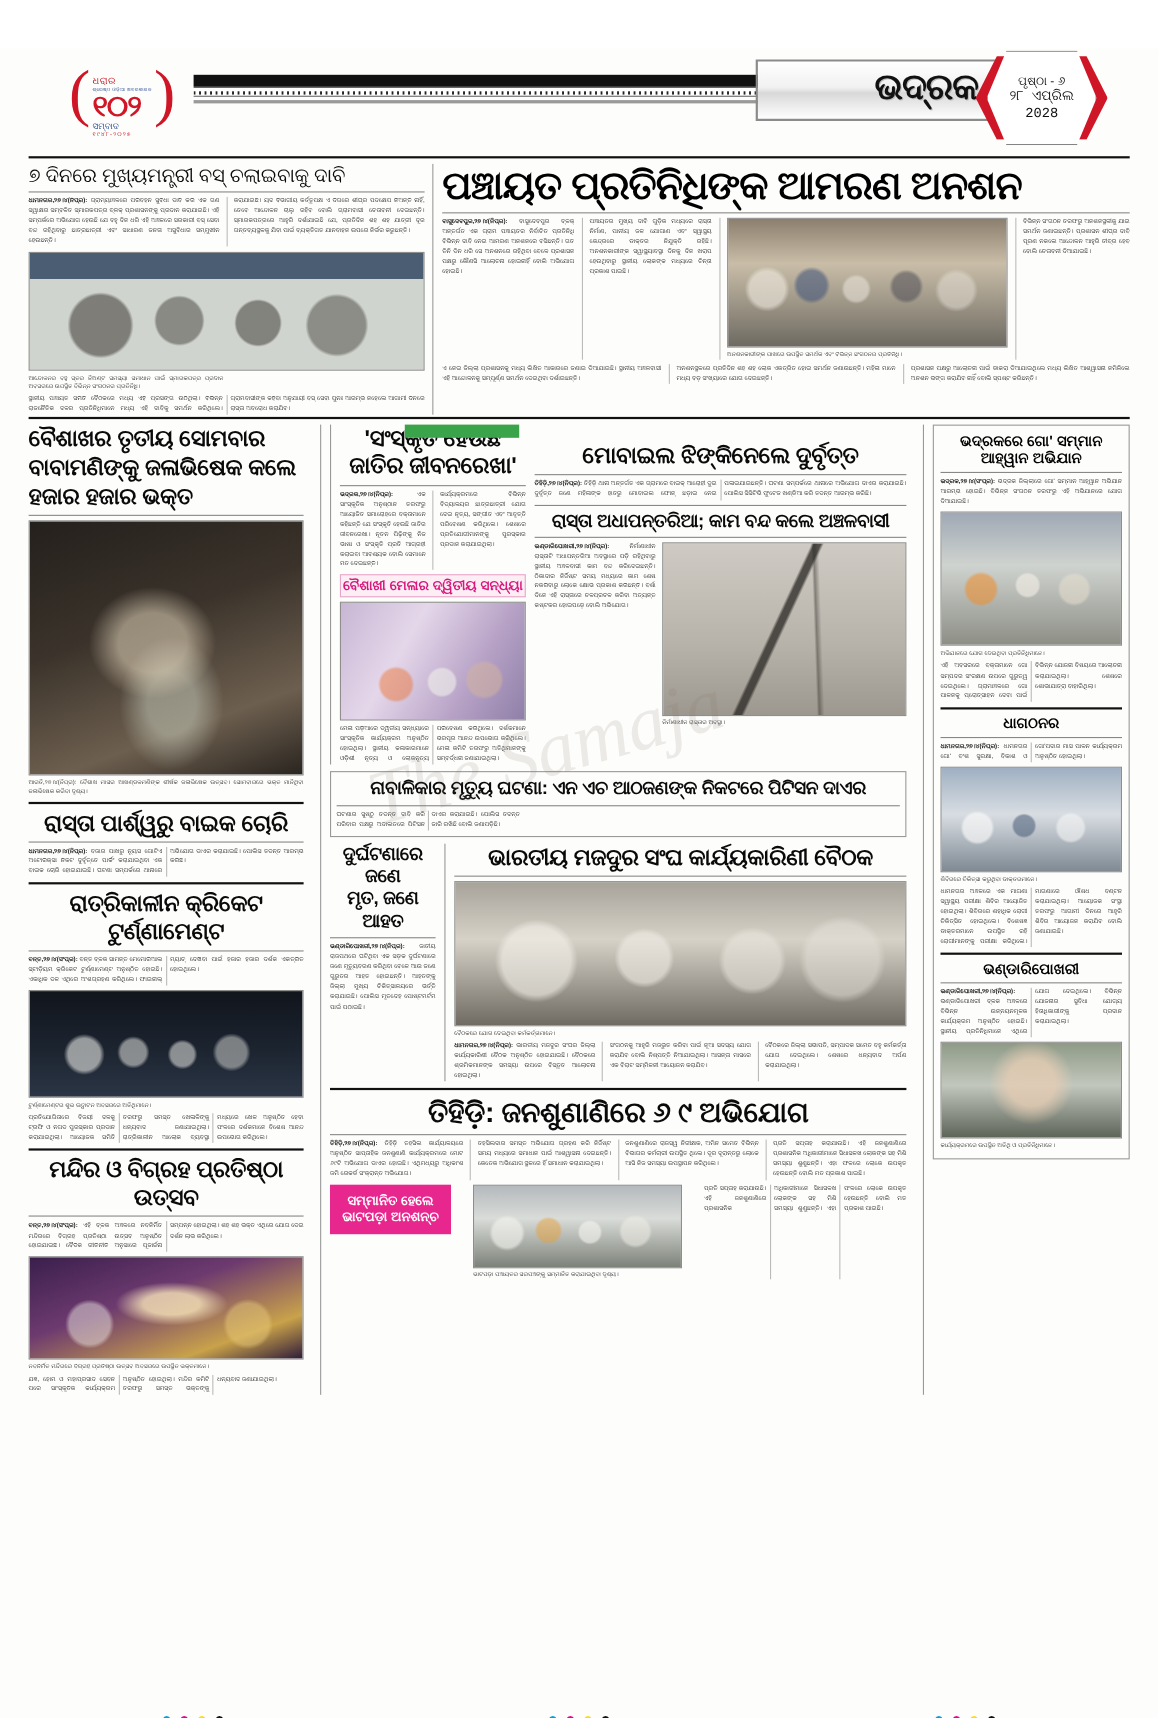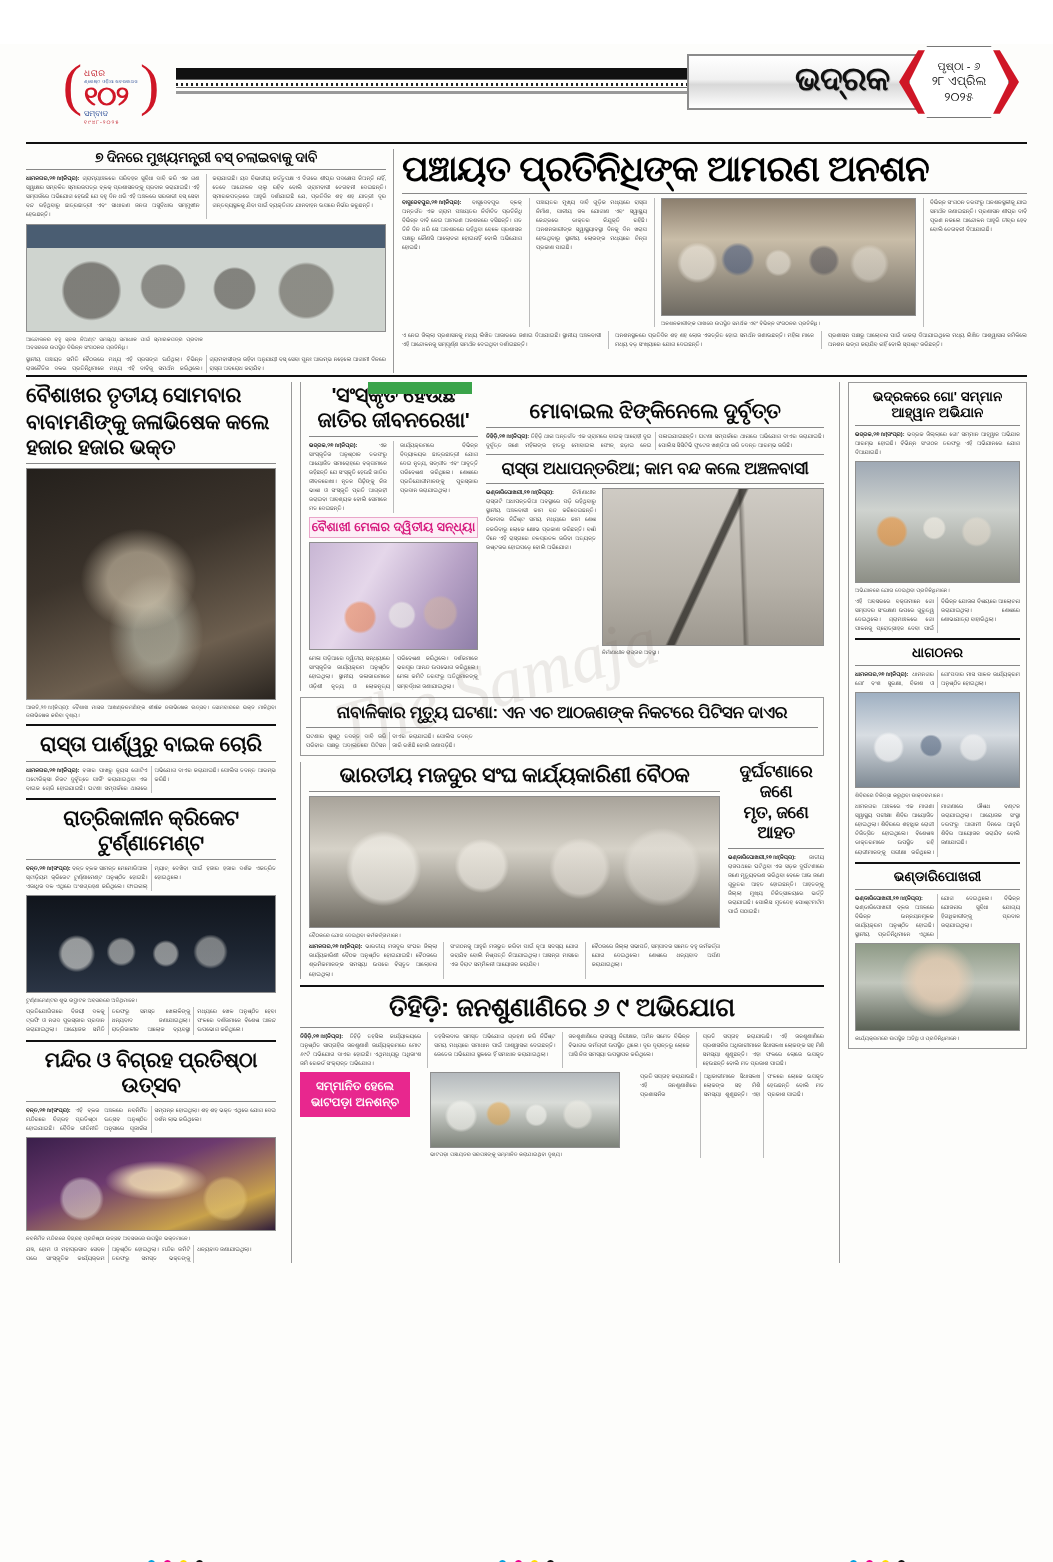--- a/index.html
+++ b/index.html
@@ -69,8 +69,8 @@
     text-shadow: 1px 1px 0 #bbb;
   }
   .date-hex {
-    position: absolute; right: 8px; top: 2px;
-    width: 120px; height: 72px;
+    position: absolute; right: 20px; top: 2px;
+    width: 120px; height: 86px;
   }
   .hex-red {
     position: absolute; inset: 0;

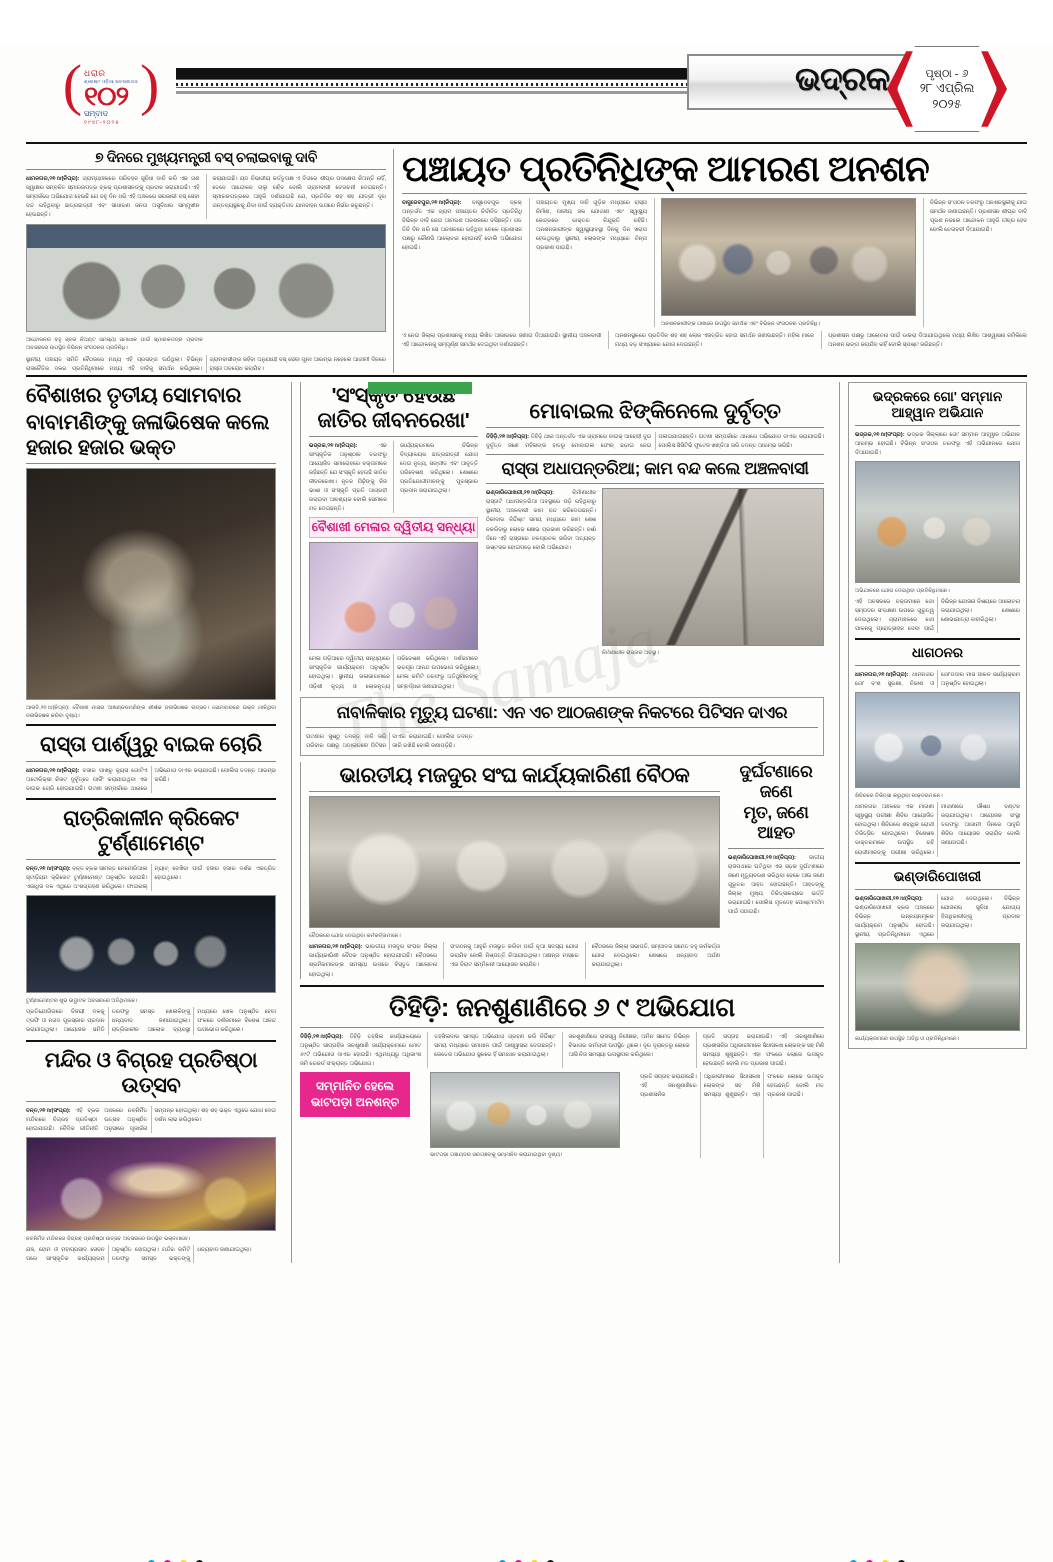--- a/index.html
+++ b/index.html
@@ -85,7 +85,7 @@
     gap: 1px;
   }
   .hex-white div { font-size: 11px; color: #111; white-space: nowrap; }
-  .hex-white .d2 { font-size: 12.5px; }
+  .hex-white .d2 { font-size: 12.5px; font-family: Liberation Mono, monospace; }
 
   
   .body-wrap { padding: 0 26px; position: relative; }

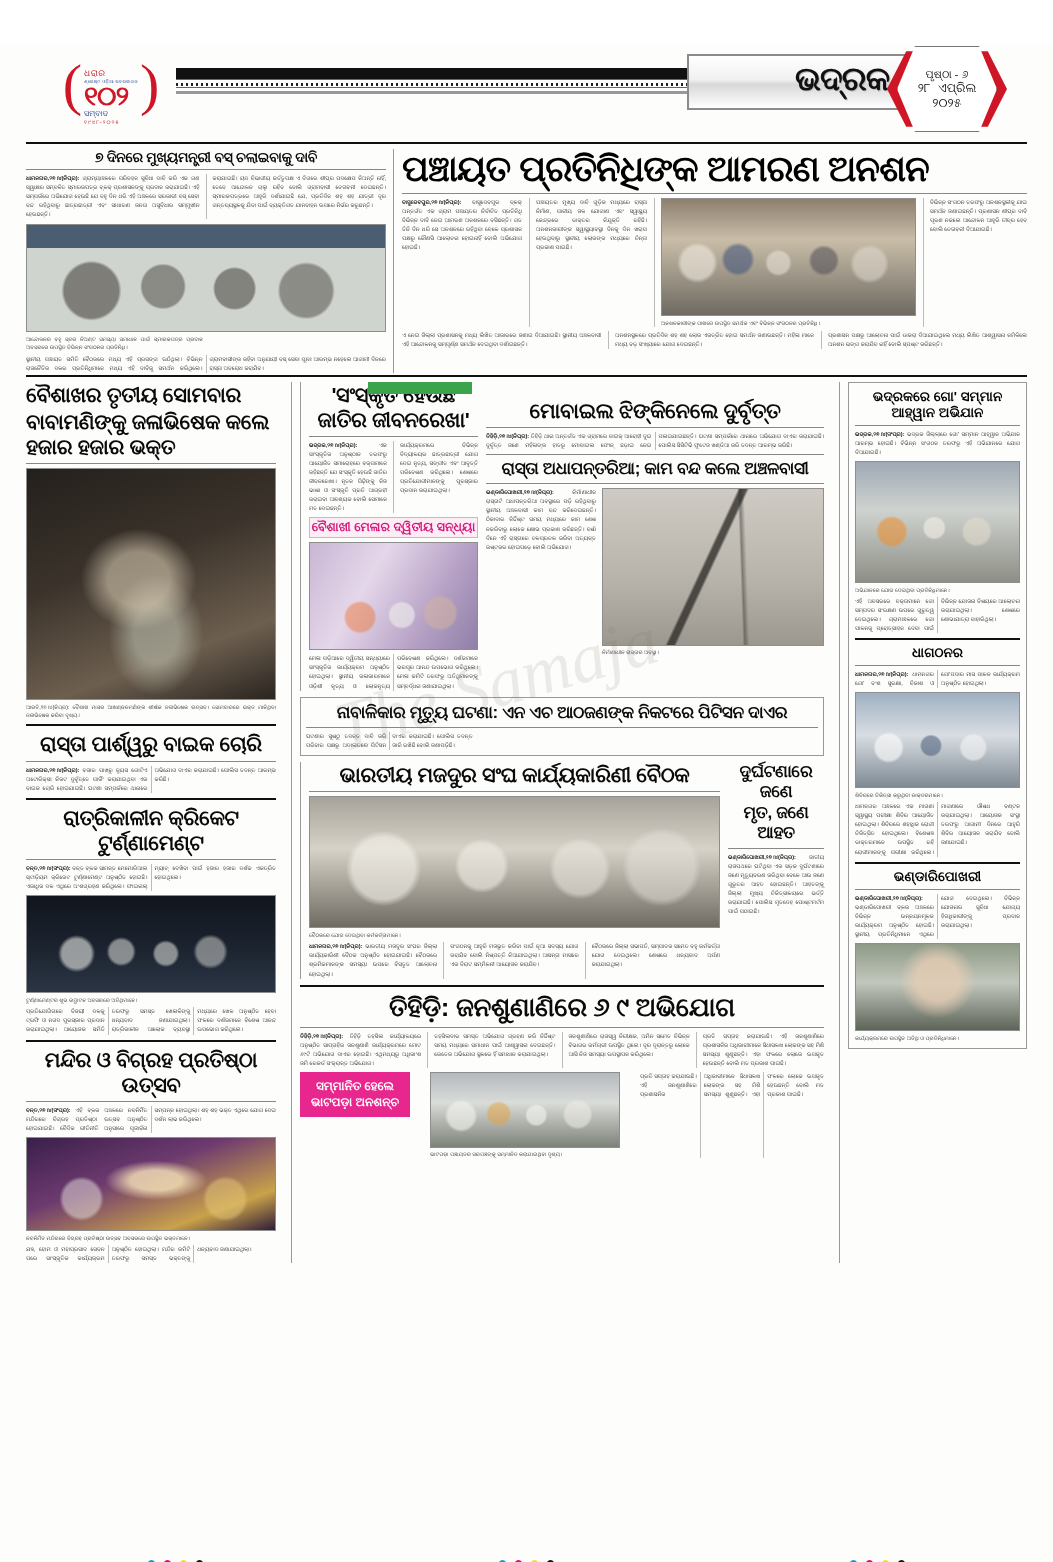--- a/index.html
+++ b/index.html
@@ -276,7 +276,7 @@
         <div class="hex-white">
           <div class="d1">ପୃଷ୍ଠା - ୬</div>
           <div class="d2">୨୮ ଏପ୍ରିଲ</div>
-          <div class="d2">୨୦୨୫</div>
+          <div class="d2">2028</div>
         </div>
       </div>
     </div>

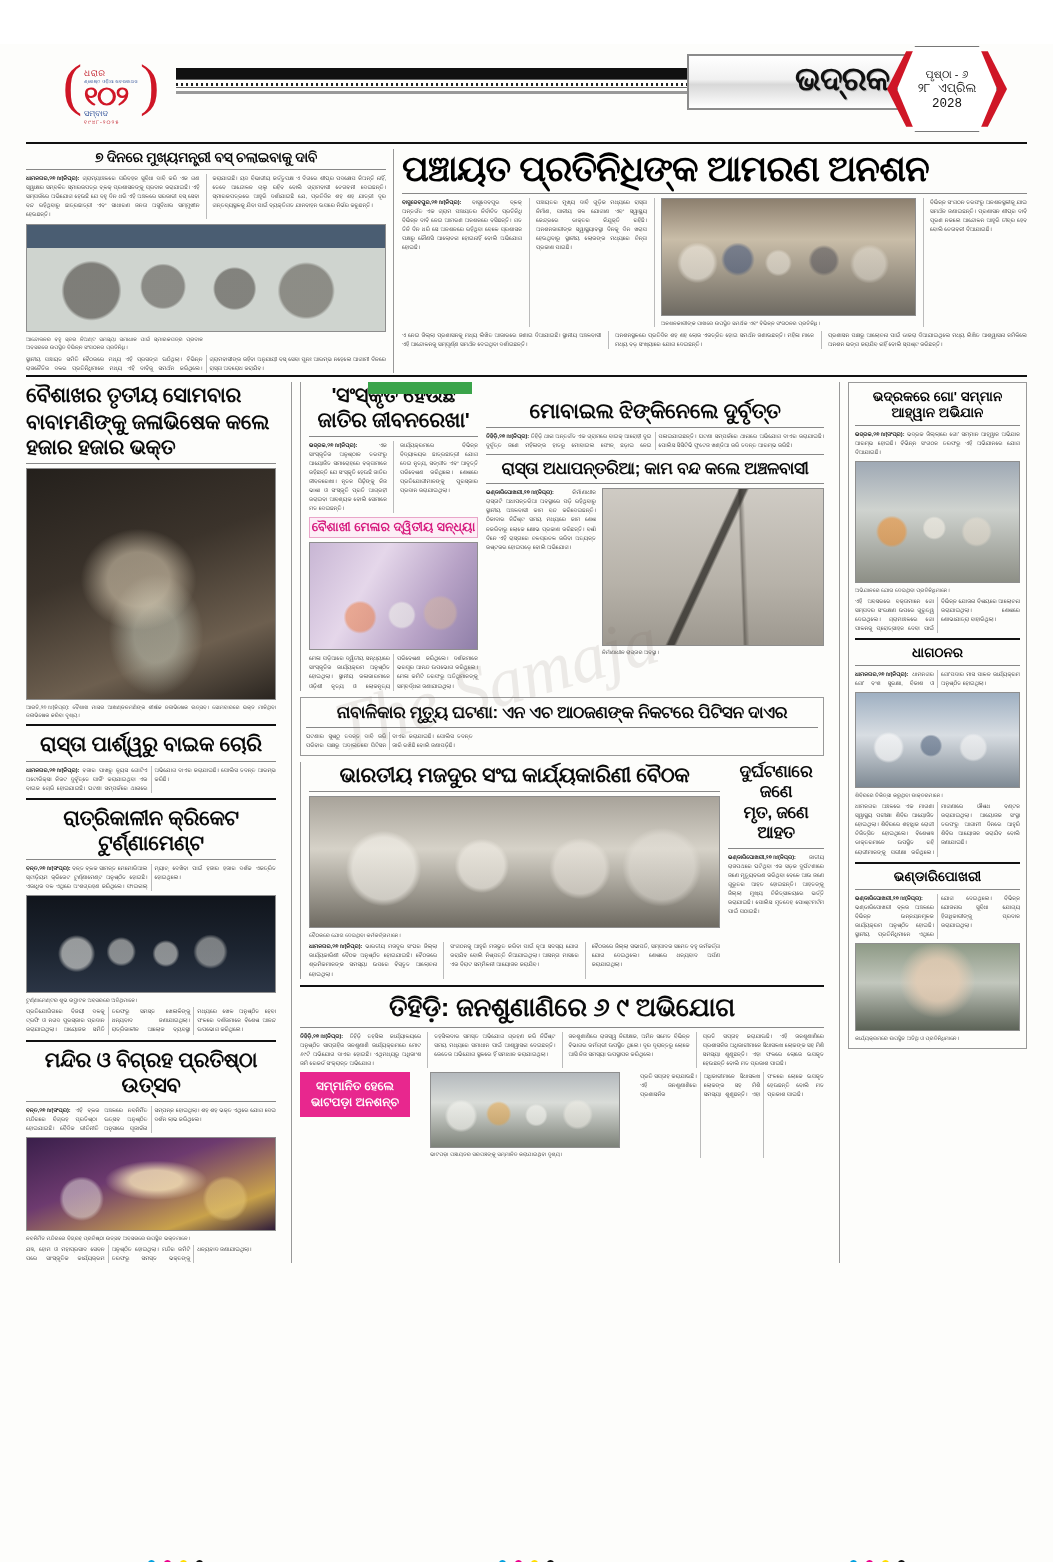--- a/index.html
+++ b/index.html
@@ -93,8 +93,8 @@
   .hr-thin  { border-top: 1px solid #888; margin: 4px 0; }
 
   h1.lead-left {
-    font-size: 14px; font-weight: bold; color: #0a0a0a;
-    text-align: center; line-height: 1.15; letter-spacing: -.3px;
+    font-size: 18px; font-weight: normal; color: #0a0a0a;
+    text-align: left; line-height: 1.15; letter-spacing: -.3px;
   }
   h1.lead-main {
     font-size: 36px; font-weight: bold; color: #000;

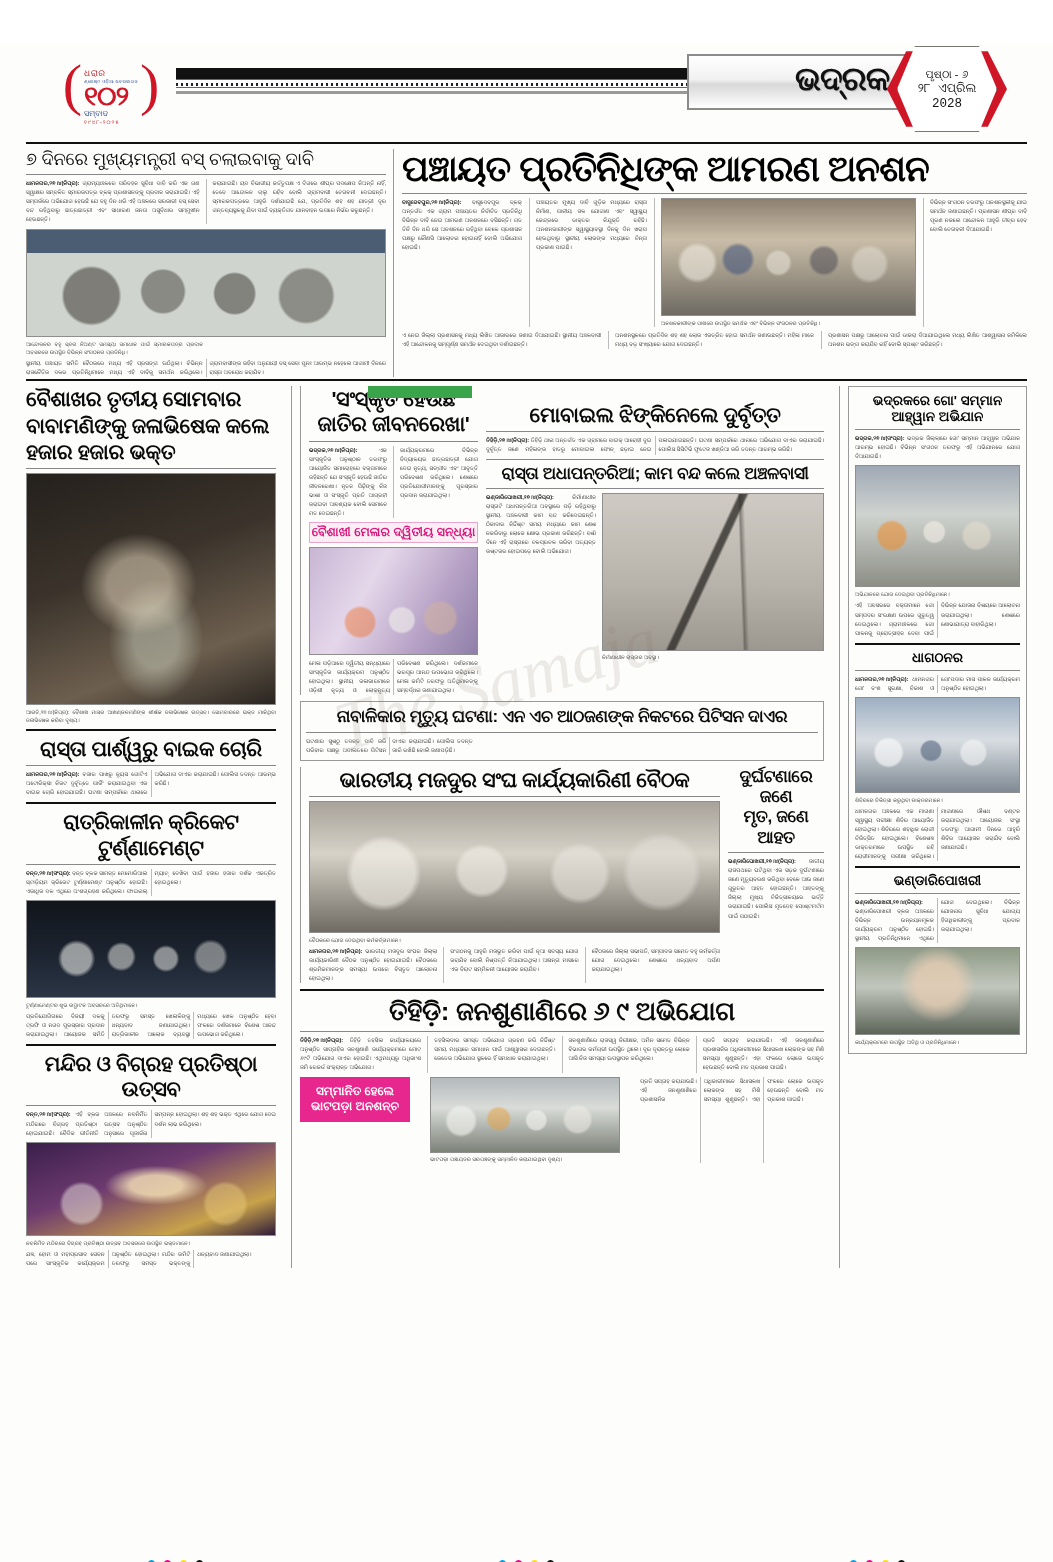--- a/index.html
+++ b/index.html
@@ -419,6 +419,15 @@
         </div>
 
         <div class="flexrow" style="gap:8px;margin-top:6px;">
+          <div style="width:96px;">
+            <h2 class="sec sec-sm">ଦୁର୍ଘଟଣାରେ ଜଣେ</h2>
+            <h2 class="sec sec-sm">ମୃତ, ଜଣେ ଆହତ</h2>
+            <div class="hr-thin"></div>
+            <div class="col-text">
+              <span class="lead-in">ଭଣ୍ଡାରିପୋଖରୀ,୨୭।୪(ନିପ୍ର):</span>
+              <span>ଜାତୀୟ ରାଜପଥରେ ଘଟିଥିବା ଏକ ସଡ଼କ ଦୁର୍ଘଟଣାରେ ଜଣେ ମୃତ୍ୟୁବରଣ କରିଥିବା ବେଳେ ଆଉ ଜଣେ ଗୁରୁତର ଆହତ ହୋଇଛନ୍ତି। ଆହତଙ୍କୁ ଜିଲ୍ଲା ମୁଖ୍ୟ ଚିକିତ୍ସାଳୟରେ ଭର୍ତ୍ତି କରାଯାଇଛି। ପୋଲିସ ମୃତଦେହ ପୋଷ୍ଟମର୍ଟମ ପାଇଁ ପଠାଇଛି।</span>
+            </div>
+          </div>
           <div style="flex:1;border-left:1px solid #999;padding-left:8px;">
             <h2 class="sec">ଭାରତୀୟ ମଜଦୁର ସଂଘ କାର୍ଯ୍ୟକାରିଣୀ ବୈଠକ</h2>
             <div class="hr-thin"></div>
@@ -433,15 +442,6 @@
               <div style="flex:1;border-left:1px solid #bbb;padding-left:6px;" class="col-text">ବୈଠକରେ ଜିଲ୍ଲା ସଭାପତି, ସମ୍ପାଦକ ସମେତ ବହୁ କର୍ମକର୍ତ୍ତା ଯୋଗ ଦେଇଥିଲେ। ଶେଷରେ ଧନ୍ୟବାଦ ଅର୍ପଣ କରାଯାଇଥିଲା।</div>
             </div>
           </div>
-          <div style="width:96px;">
-            <h2 class="sec sec-sm">ଦୁର୍ଘଟଣାରେ ଜଣେ</h2>
-            <h2 class="sec sec-sm">ମୃତ, ଜଣେ ଆହତ</h2>
-            <div class="hr-thin"></div>
-            <div class="col-text">
-              <span class="lead-in">ଭଣ୍ଡାରିପୋଖରୀ,୨୭।୪(ନିପ୍ର):</span>
-              <span>ଜାତୀୟ ରାଜପଥରେ ଘଟିଥିବା ଏକ ସଡ଼କ ଦୁର୍ଘଟଣାରେ ଜଣେ ମୃତ୍ୟୁବରଣ କରିଥିବା ବେଳେ ଆଉ ଜଣେ ଗୁରୁତର ଆହତ ହୋଇଛନ୍ତି। ଆହତଙ୍କୁ ଜିଲ୍ଲା ମୁଖ୍ୟ ଚିକିତ୍ସାଳୟରେ ଭର୍ତ୍ତି କରାଯାଇଛି। ପୋଲିସ ମୃତଦେହ ପୋଷ୍ଟମର୍ଟମ ପାଇଁ ପଠାଇଛି।</span>
-            </div>
-          </div>
         </div>
 
         <div style="margin-top:6px;">

